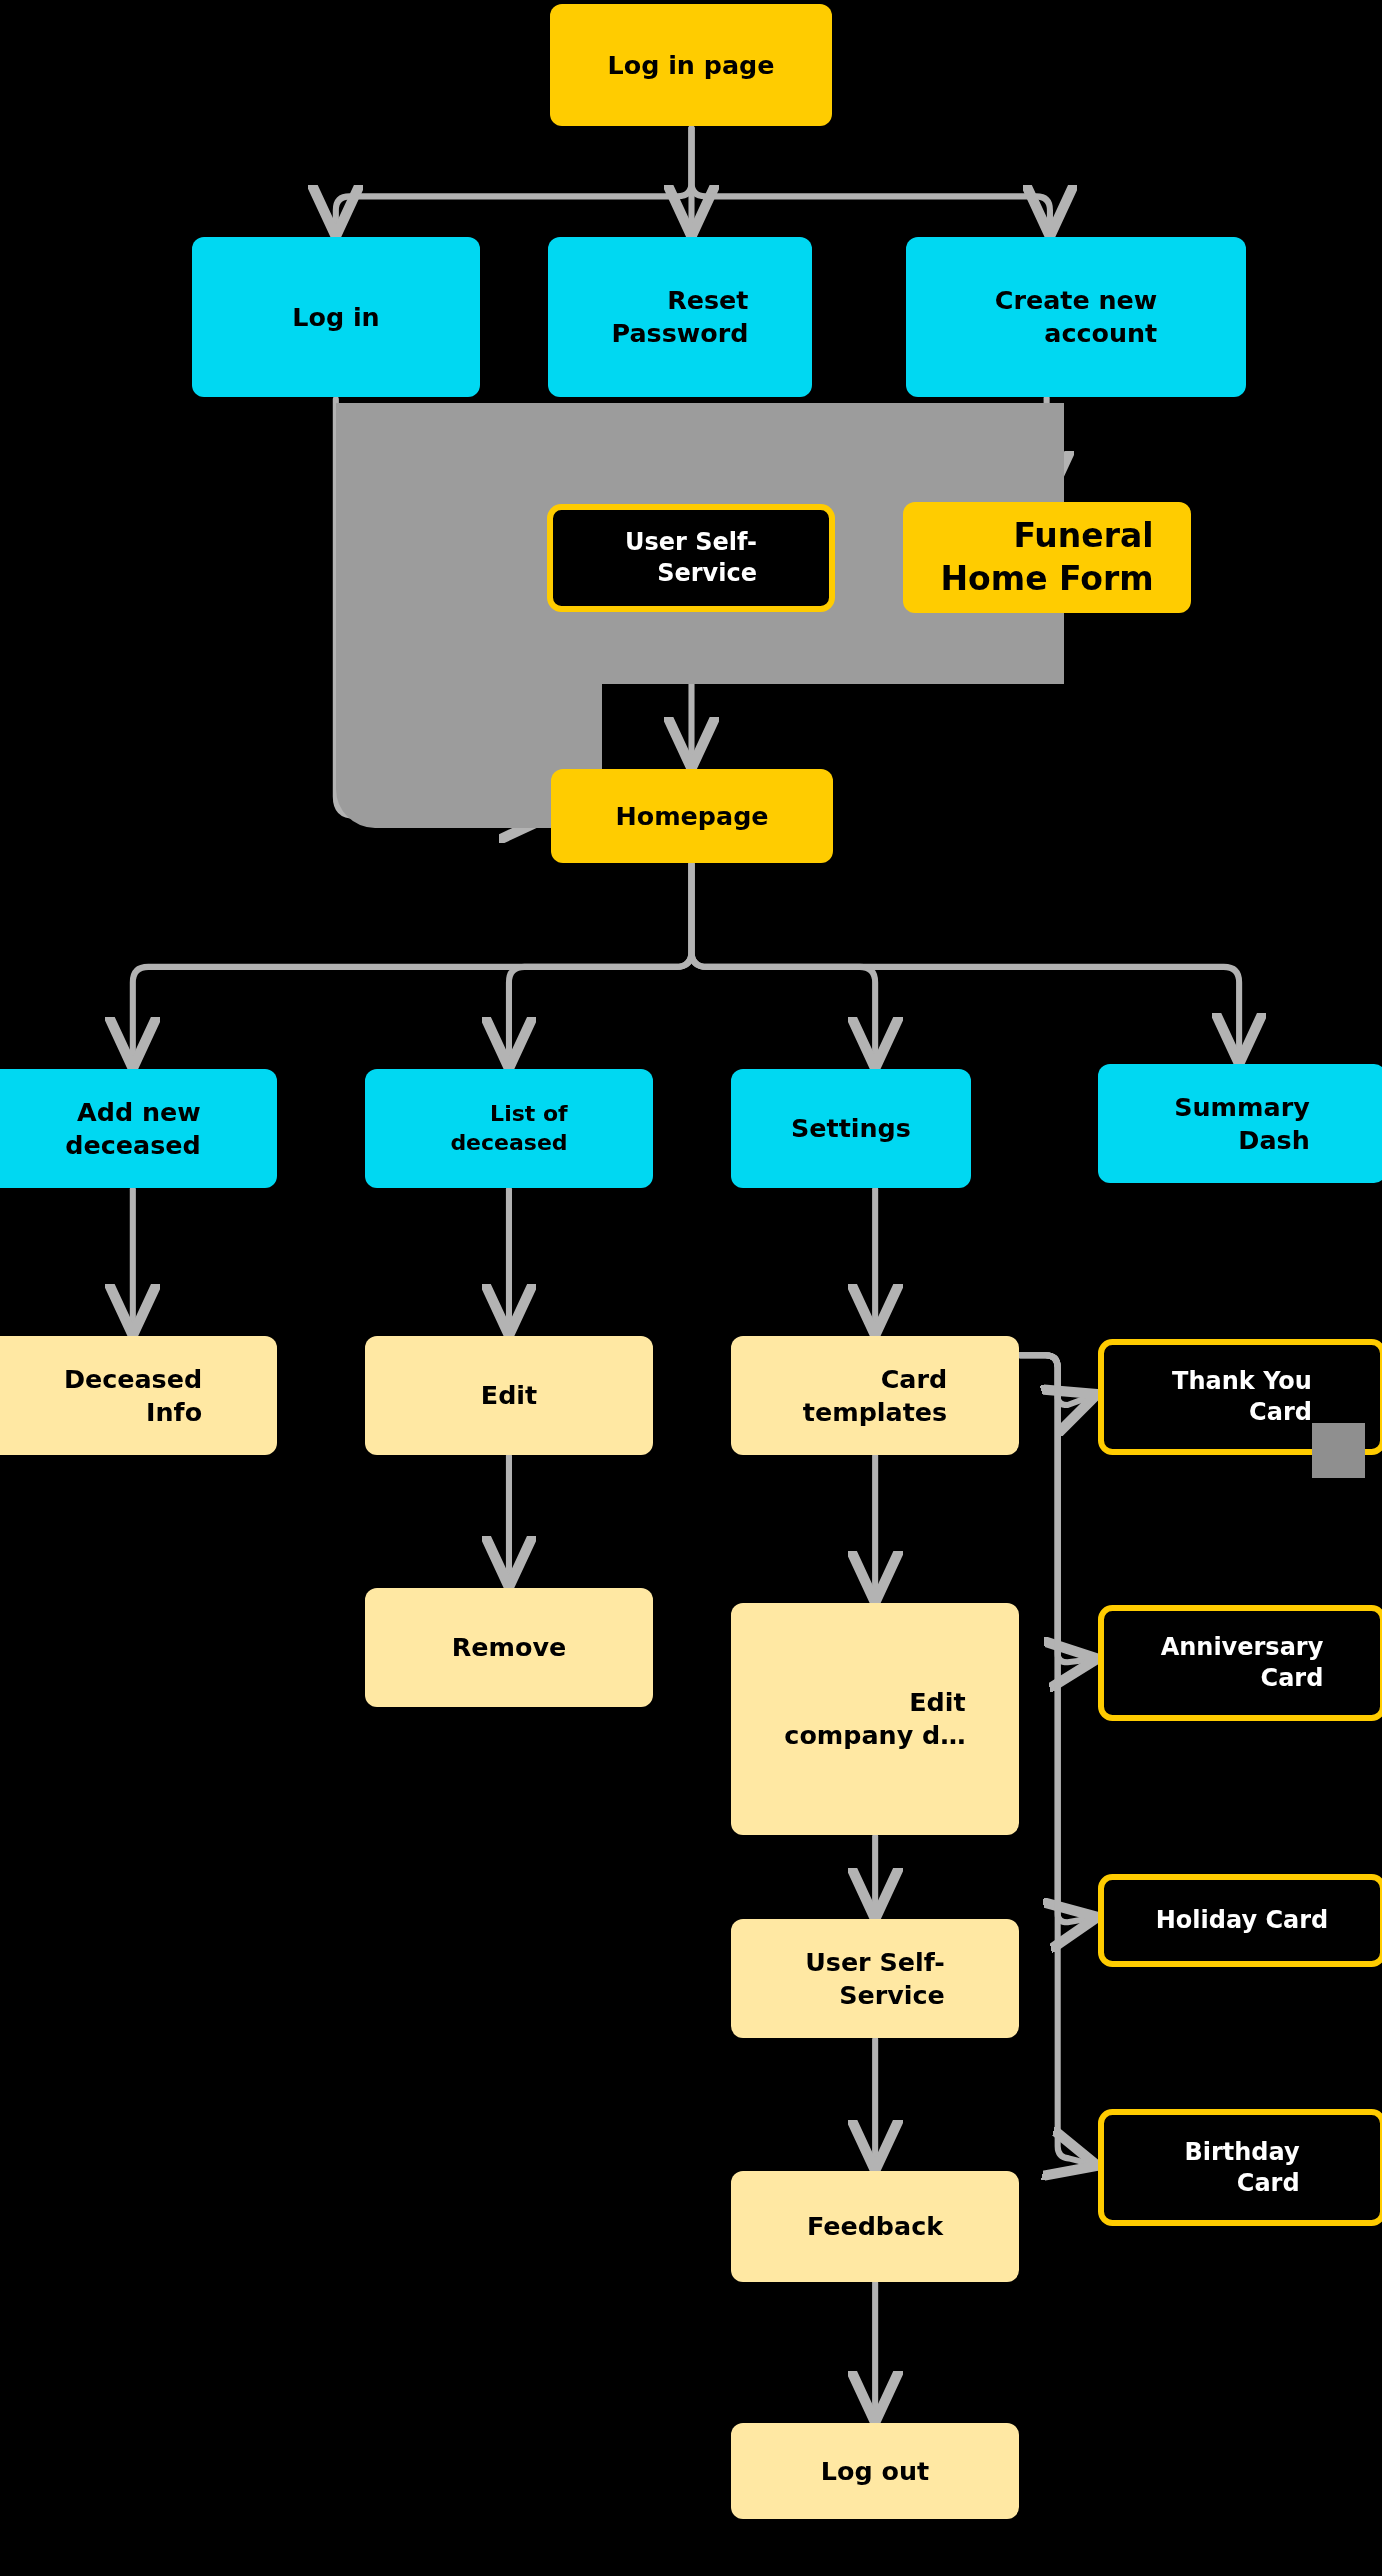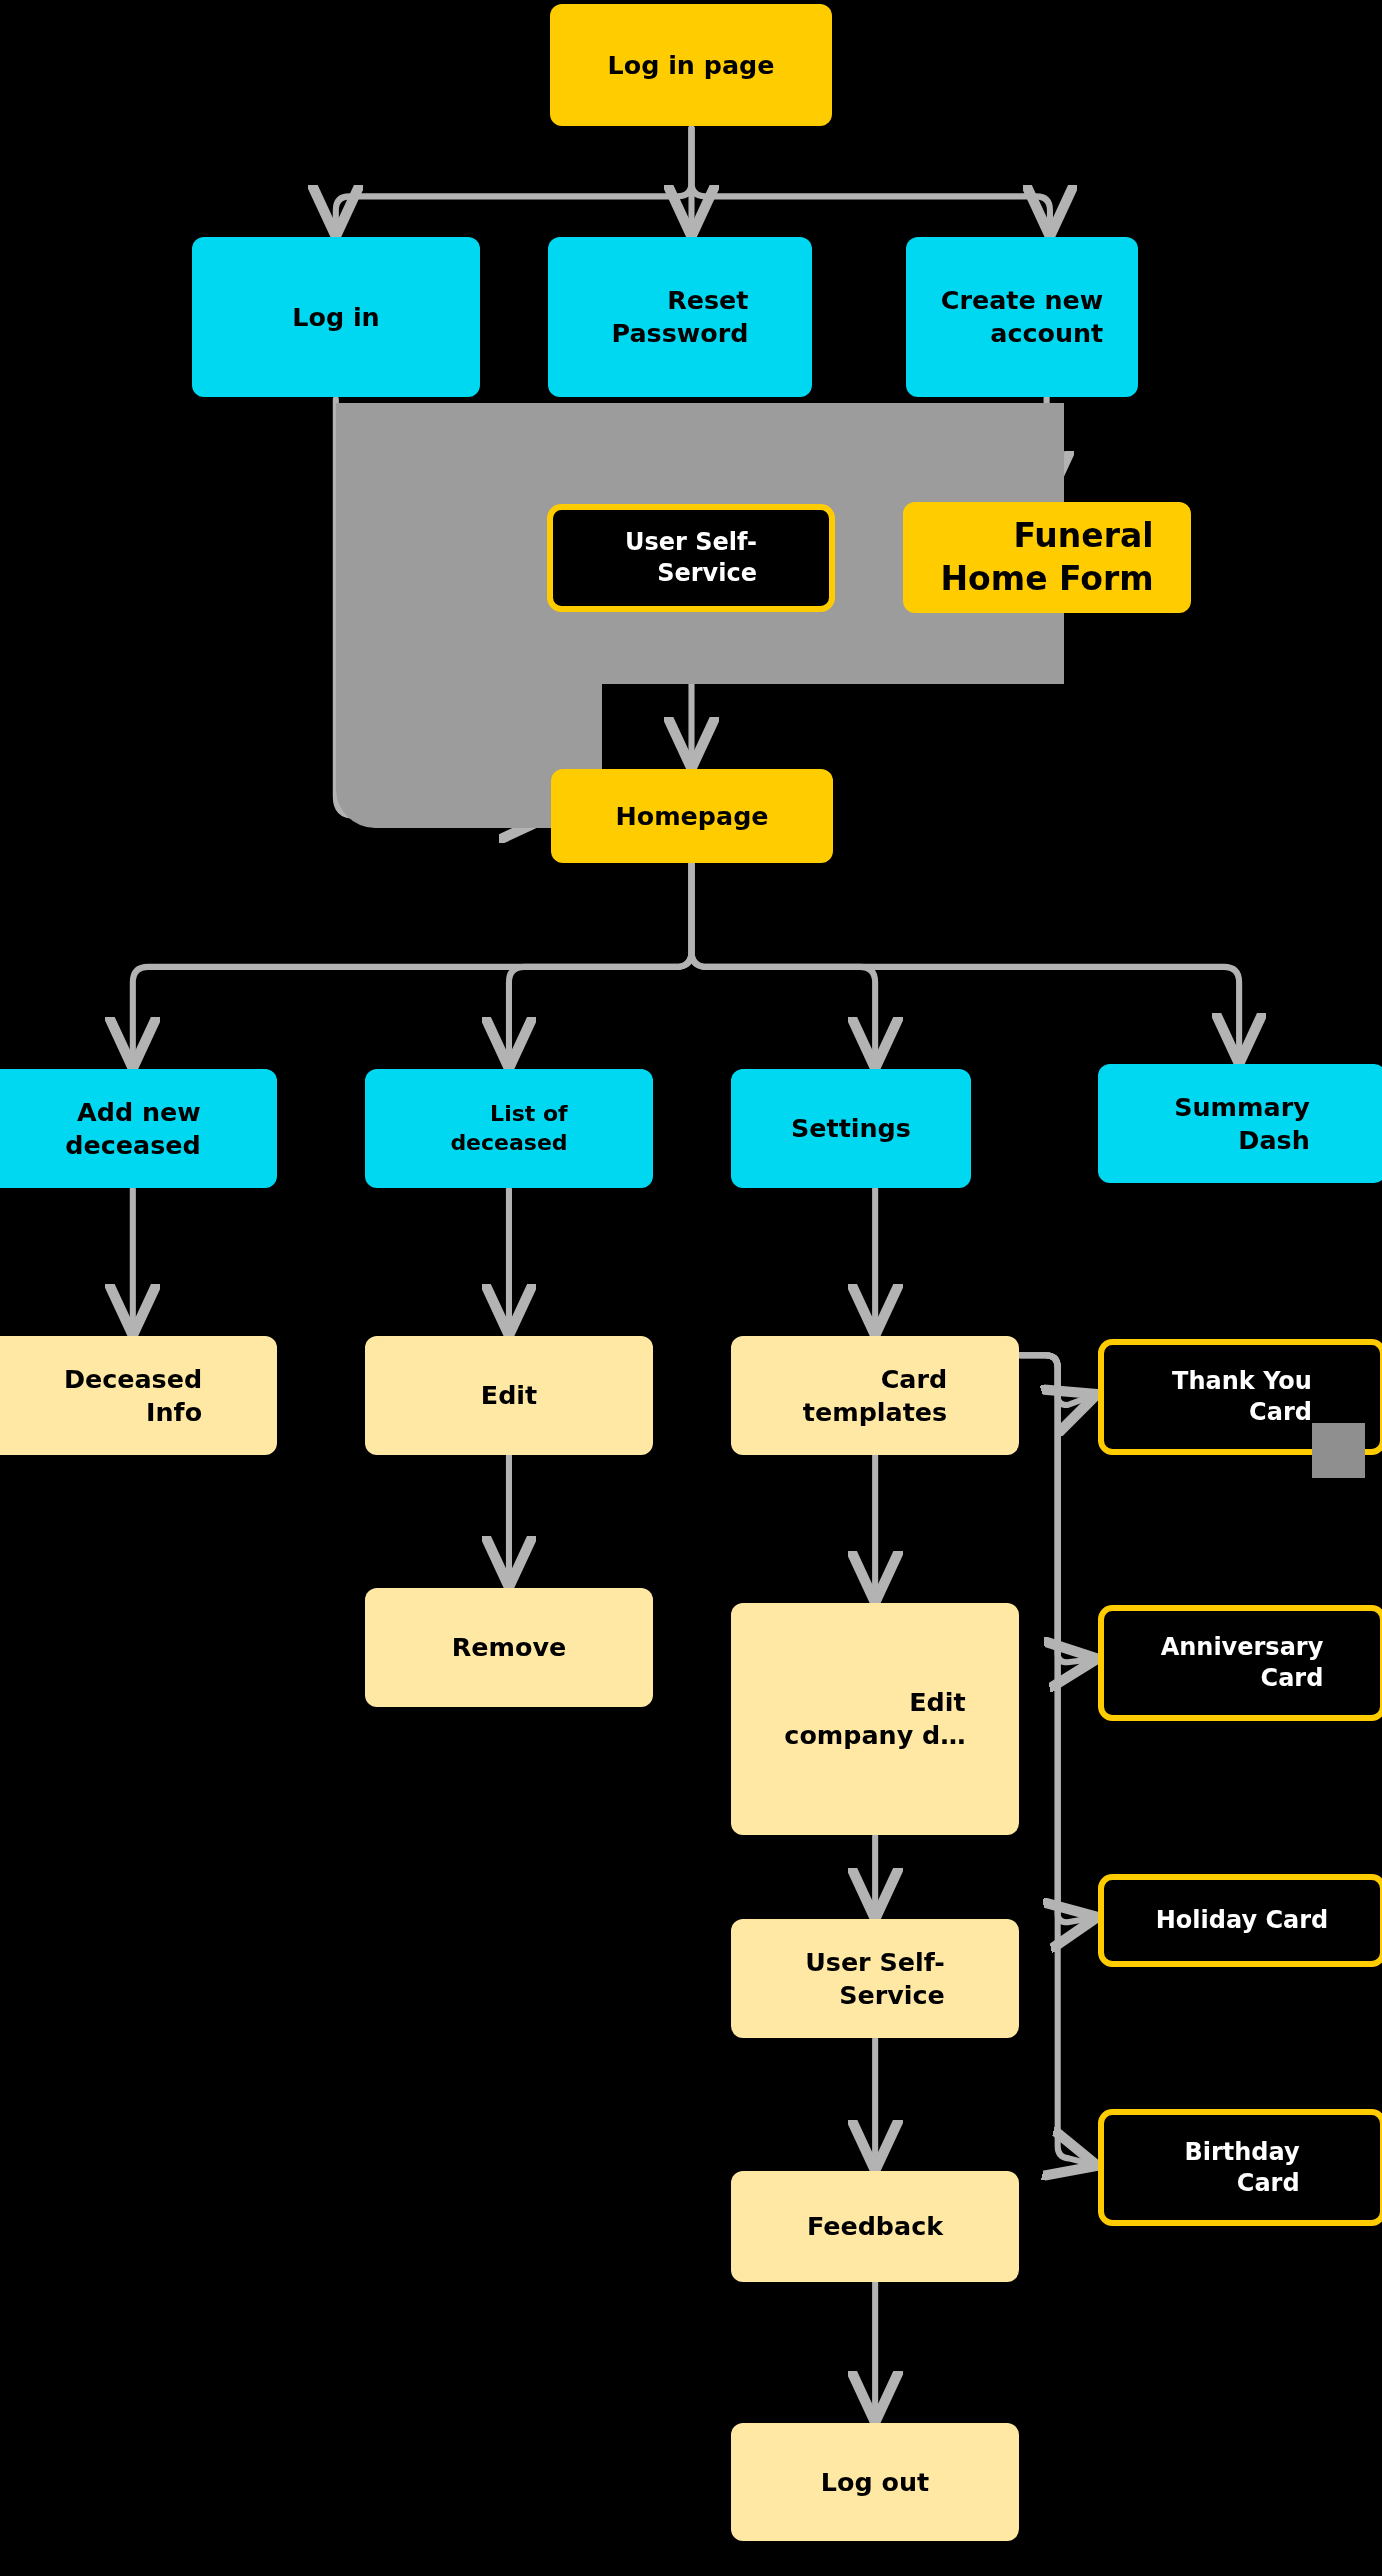--- a/index.html
+++ b/index.html
@@ -82,7 +82,7 @@
       <div class="node n-cyan" style="left: 192px; top: 237px; width: 288px; height: 160px; font-size: 25.4px;"><span>Log in</span></div>
       <div class="node n-cyan" style="left: 548px; top: 237px; width: 264px; height: 160px; font-size: 25.4px;"><span>Reset
 Password</span></div>
-      <div class="node n-cyan" style="left: 906px; top: 237px; width: 232px; height: 160px; font-size: 25.4px;"><span>Create new
+      <div class="node n-cyan" style="left: 906px; top: 237px; width: 340px; height: 160px; font-size: 25.4px;"><span>Create new
 account</span></div>
       <div class="node n-selected" style="left: 547px; top: 504px; width: 288px; height: 108px; font-size: 24px;"><span>User Self-
 Service</span></div>

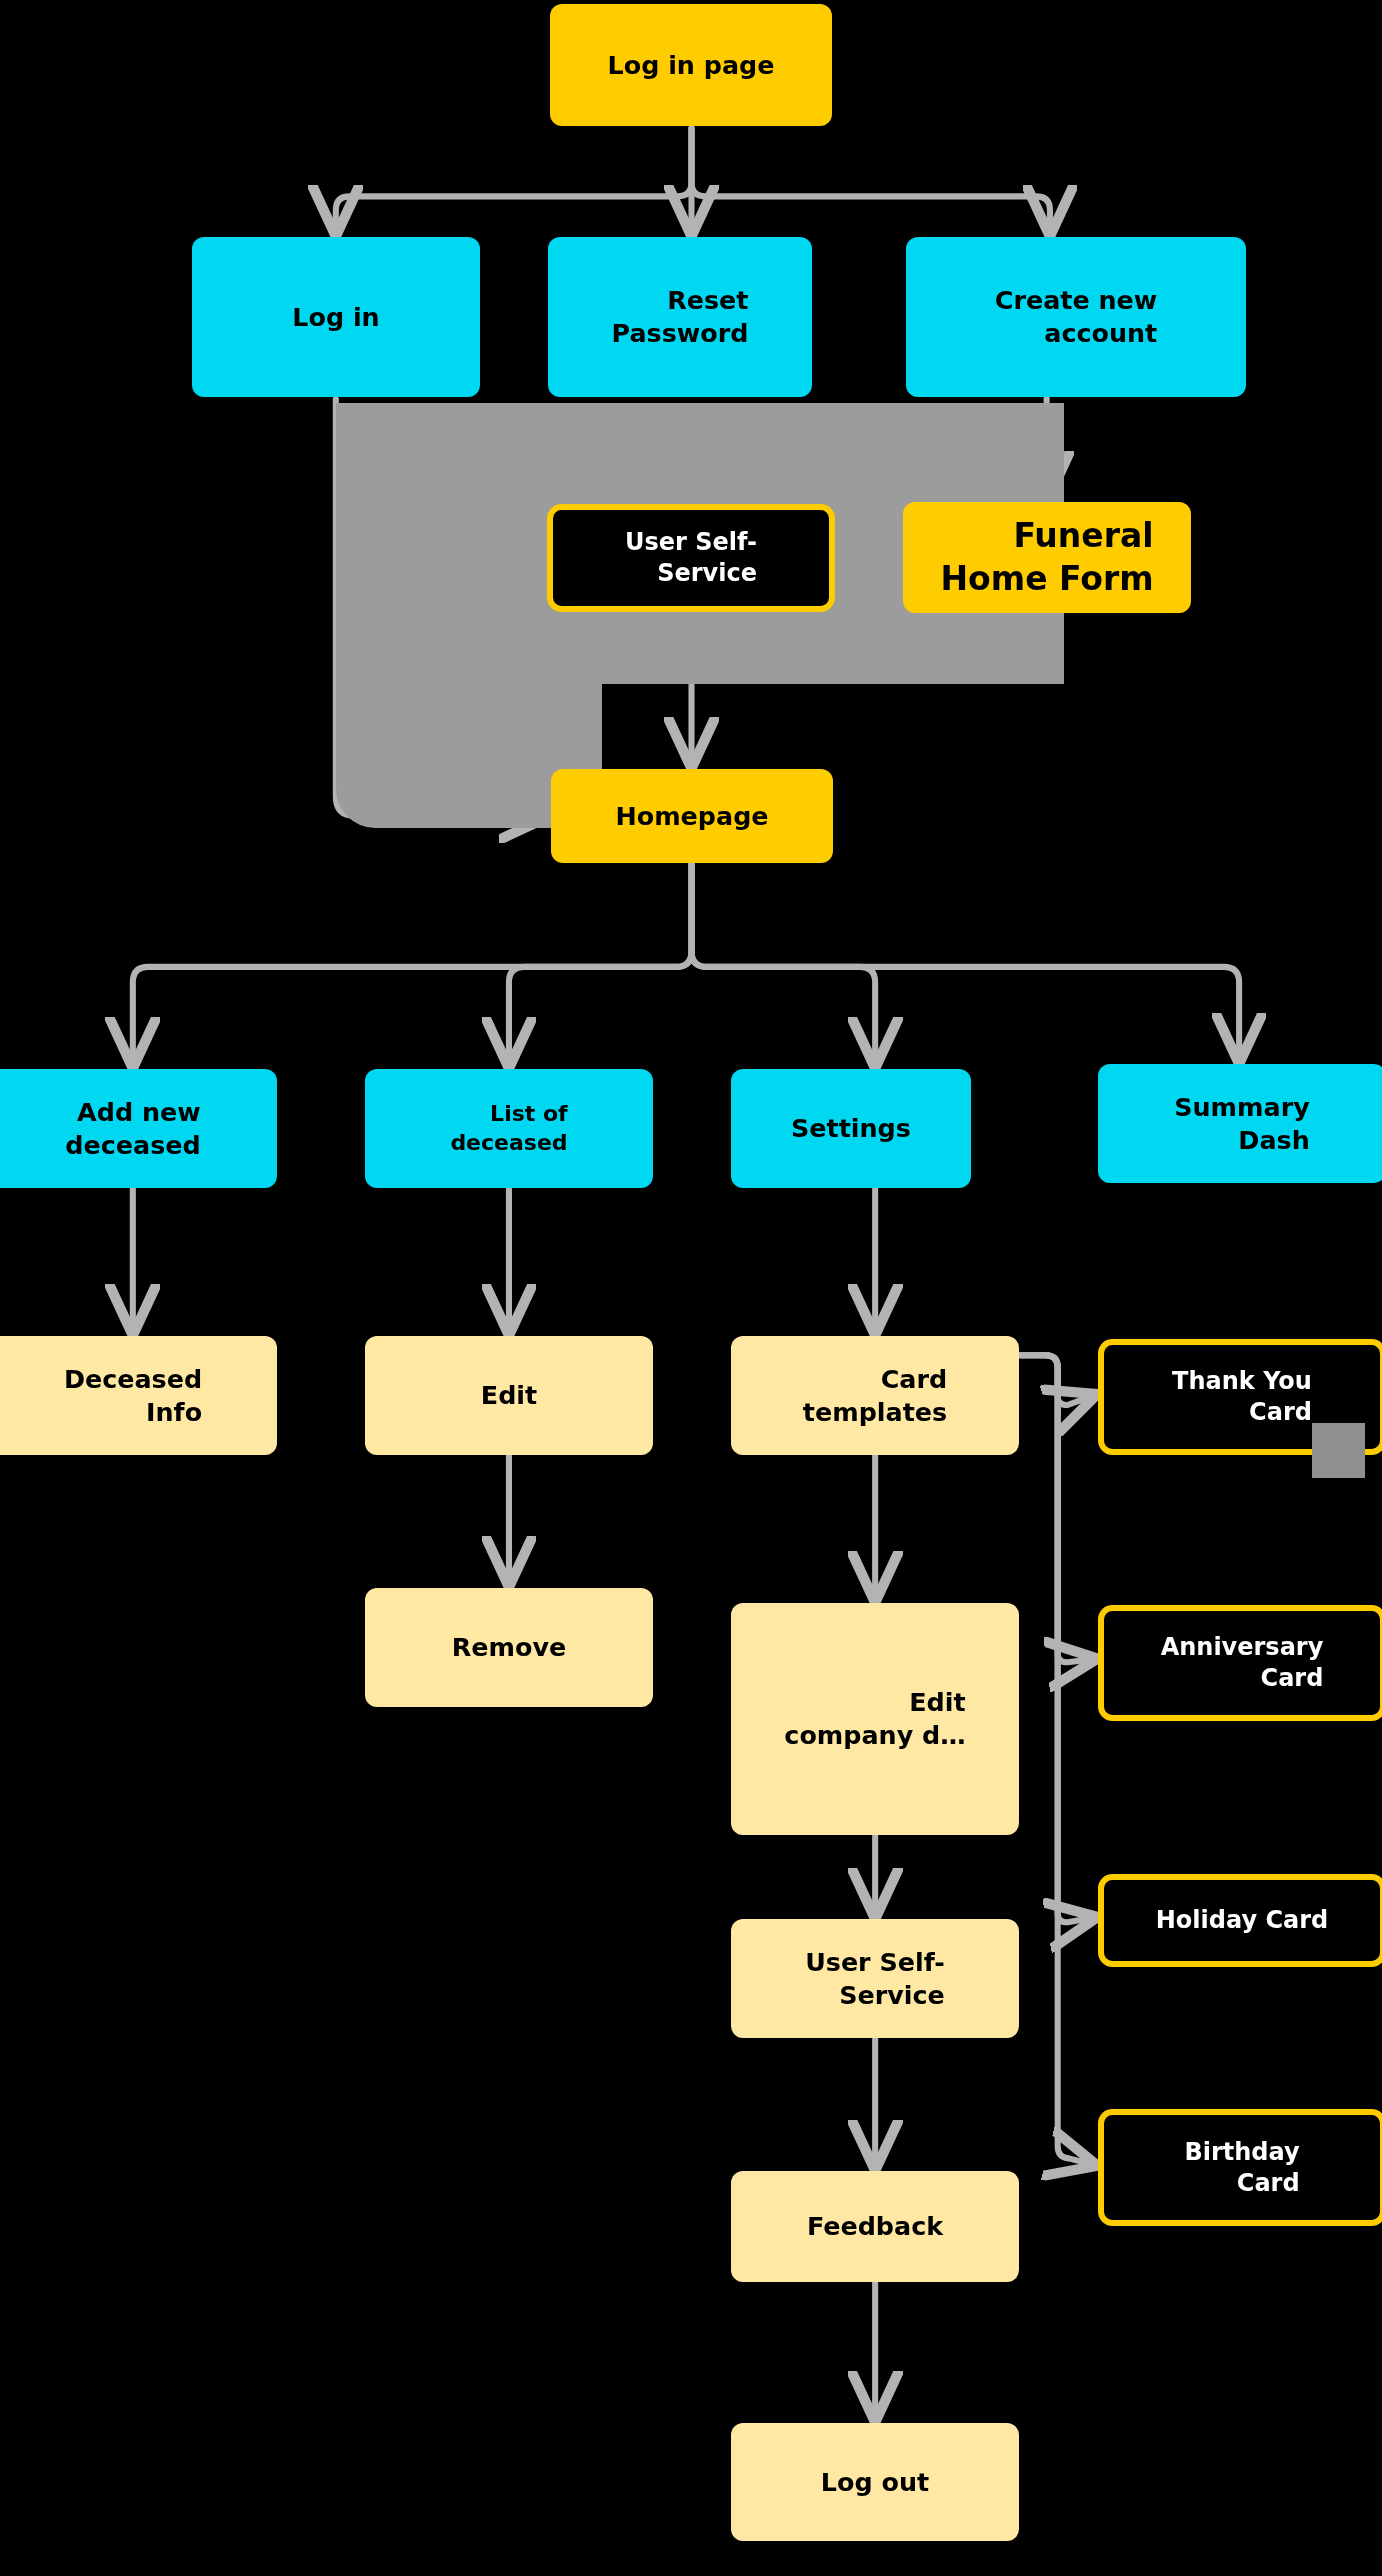--- a/index.html
+++ b/index.html
@@ -114,7 +114,7 @@
       <div class="node n-selected" style="left: 1098px; top: 2109px; width: 288px; height: 117px; font-size: 24px;"><span>Birthday
 Card</span></div>
       <div class="node n-lightyellow" style="left: 731px; top: 2171px; width: 288px; height: 111px; font-size: 25.4px;"><span>Feedback</span></div>
-      <div class="node n-lightyellow" style="left: 731px; top: 2423px; width: 288px; height: 118px; font-size: 25.4px;"><span>Log out</span></div>
+      <div class="node n-lightyellow" style="left: 731px; top: 2423px; width: 288px; height: 96px; font-size: 25.4px;"><span>Log out</span></div>
     </div>
 </div>
 

